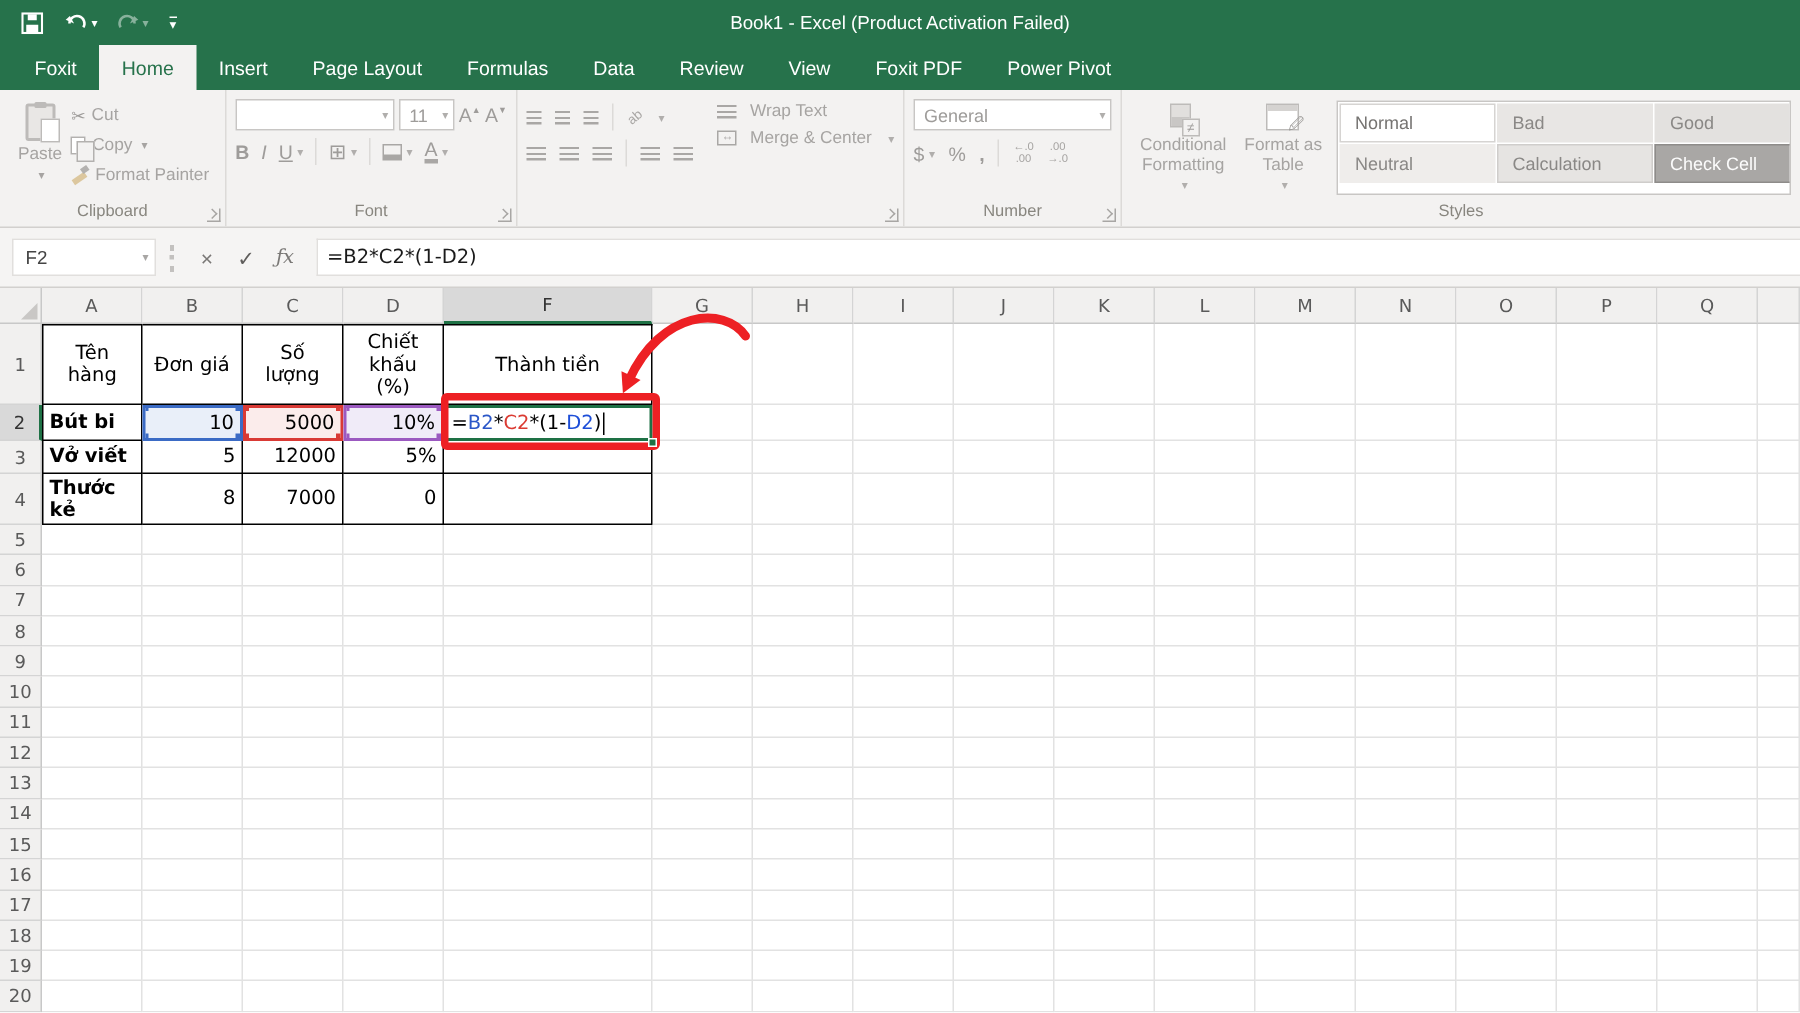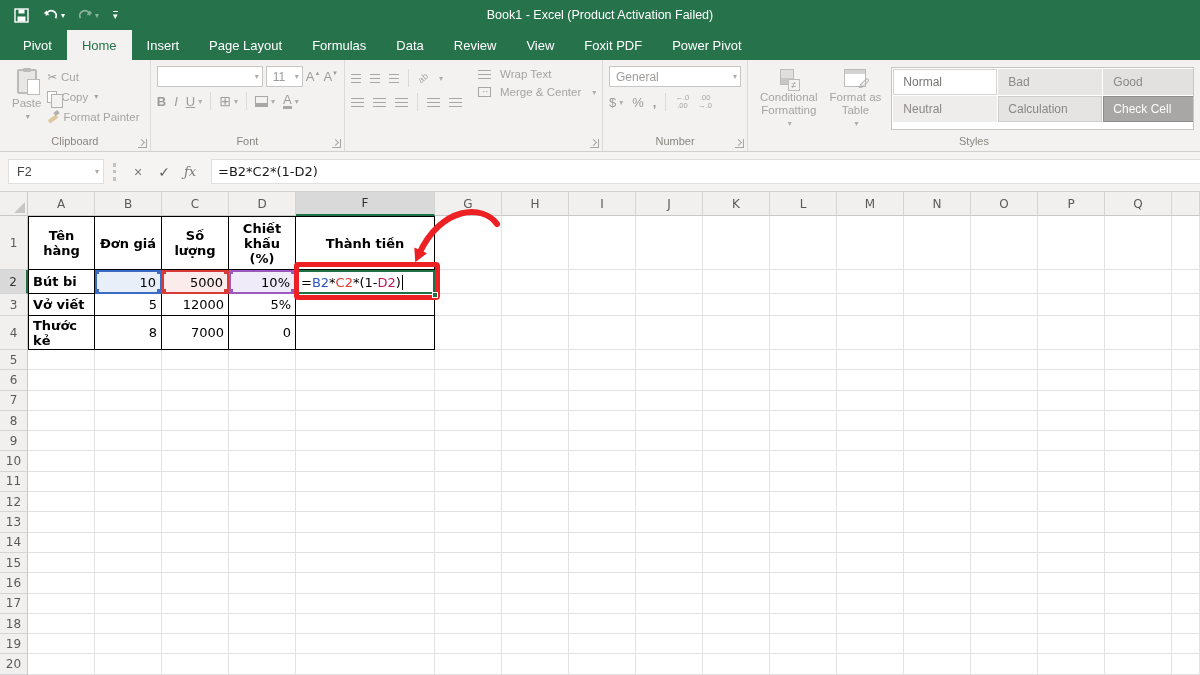--- a/index.html
+++ b/index.html
@@ -147,7 +147,7 @@
 </div>
 
 <div class="tabbar">
-    <div class="tab">Pivot</div>
+    <div class="tab">Foxit</div>
     <div class="tab active">Home</div>
     <div class="tab">Insert</div>
     <div class="tab">Page Layout</div>

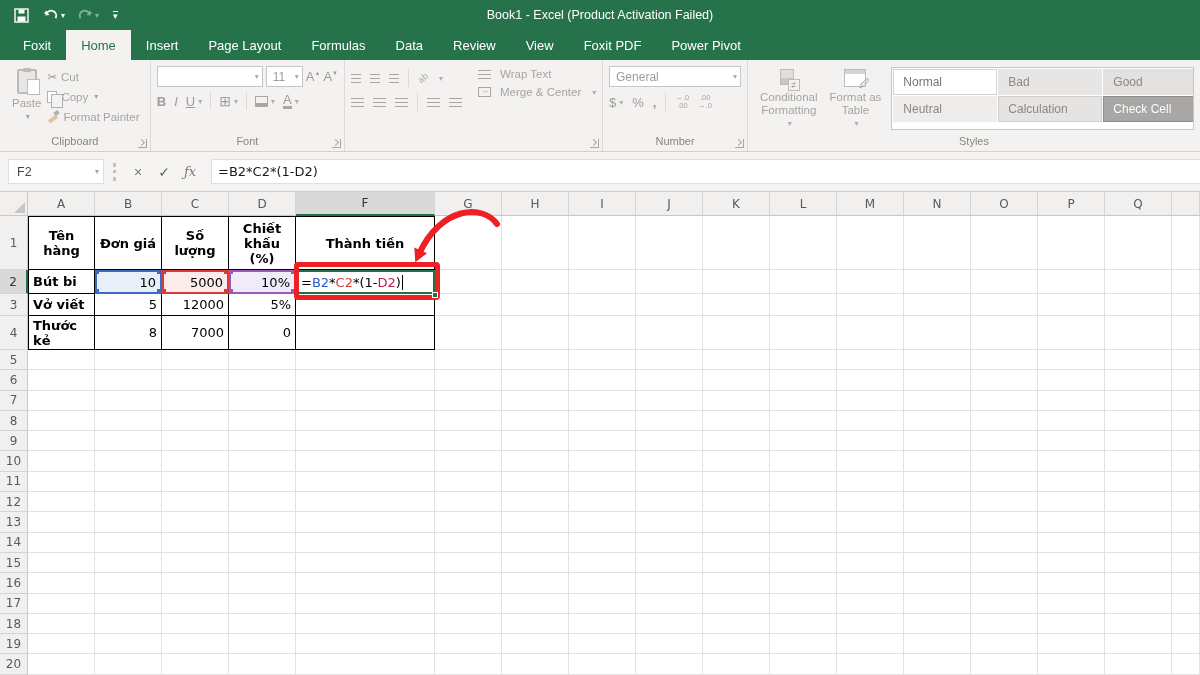--- a/index.html
+++ b/index.html
@@ -103,7 +103,7 @@
   .cell.t { border-right:1px solid #000; border-bottom:1px solid #000; }
   .cell.t-top { border-top:1px solid #000; }
   .cell.t-left { border-left:1px solid #000;font-weight:bold; }
-  .cell.th { font-weight:bold; justify-content:center; text-align:center; white-space:pre-line; line-height:15px; }
+  .cell.th { font-weight:normal; justify-content:center; text-align:center; white-space:pre-line; line-height:15px; }
   .cell.al { justify-content:flex-start; padding-left:4px; white-space:pre-line; line-height:15px; }
   .cell.ar { justify-content:flex-end; padding-right:4px; }
   .hdl { position:absolute; width:5px; height:5px; z-index:3; }

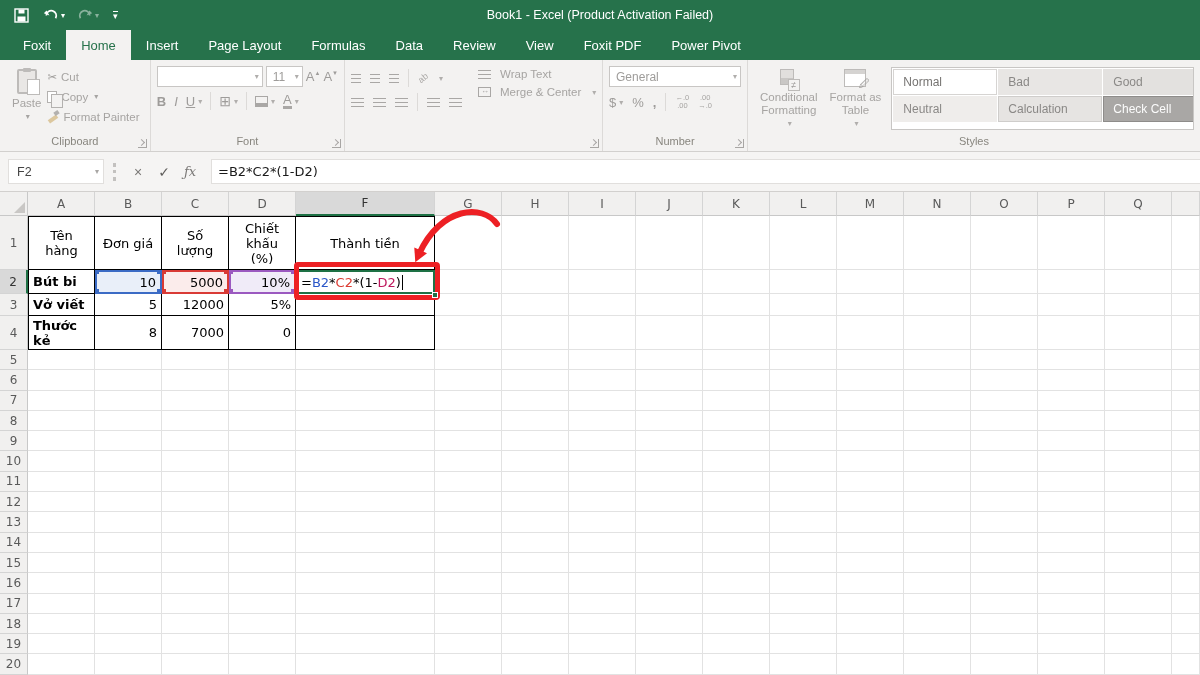--- a/index.html
+++ b/index.html
@@ -377,7 +377,7 @@
         <span style="color: rgb(219, 59, 50);">C2</span>
         <span style="color: rgb(0, 0, 0);">*</span>
         <span style="color: rgb(0, 0, 0);">(1-</span>
-        <span style="color: #be185d;">D2</span>
+        <span style="color: #1d4ed8;">D2</span>
         <span style="color: rgb(0, 0, 0);">)</span>
         <span class="caret-line"></span>
       </div>

